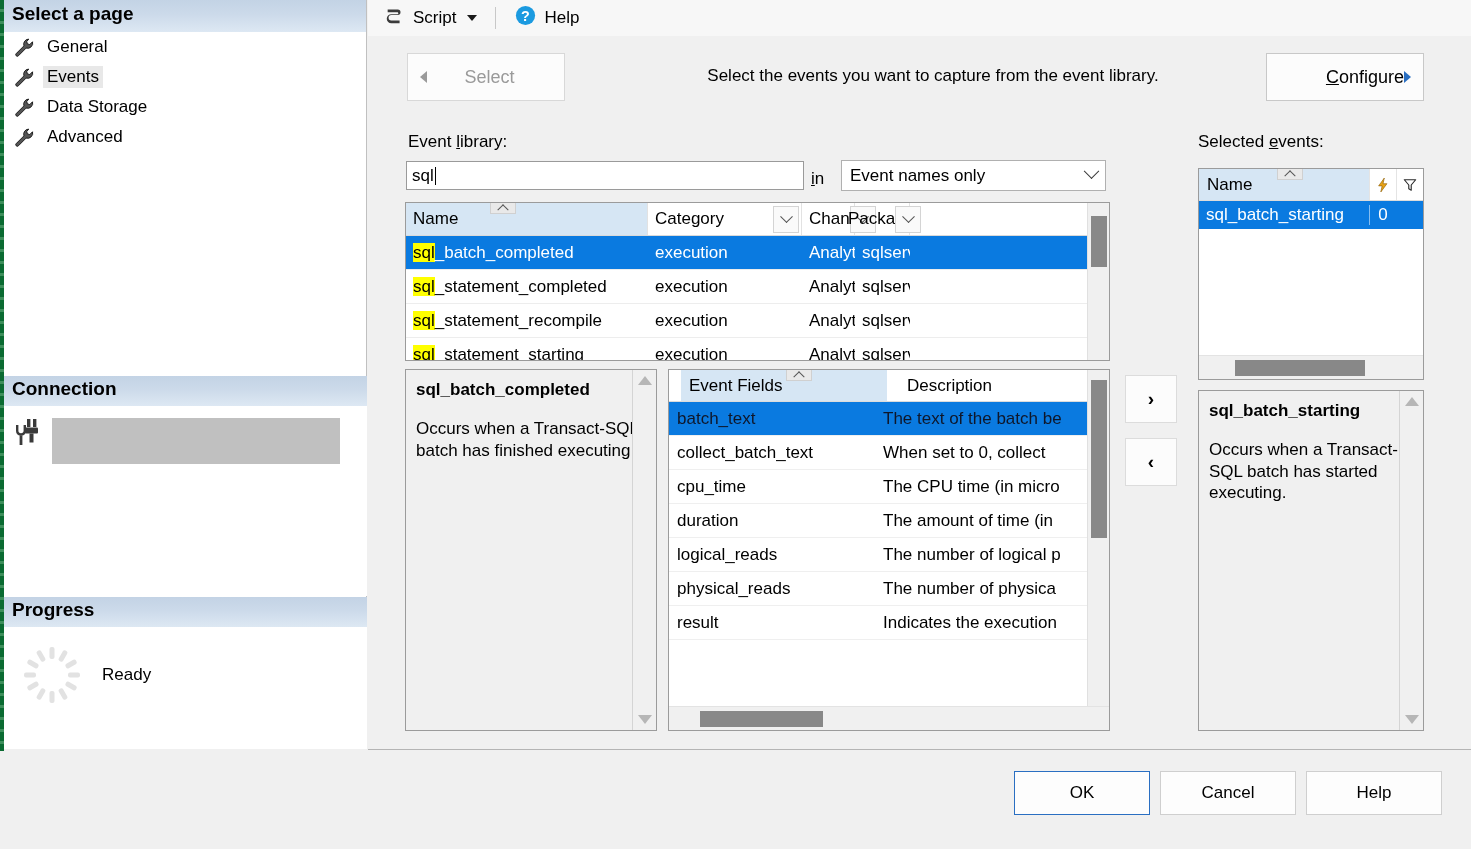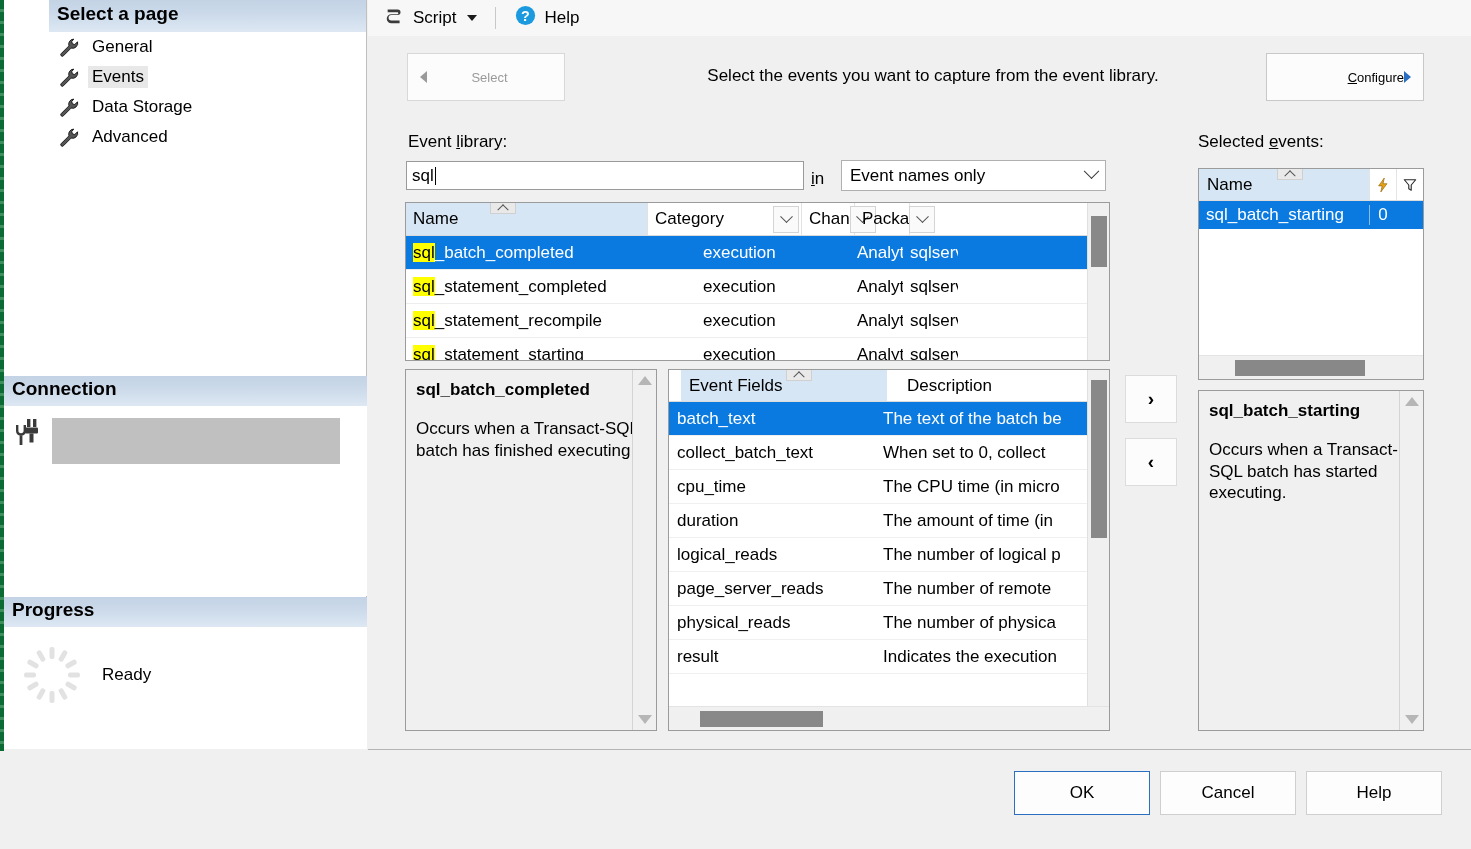--- a/index.html
+++ b/index.html
@@ -33,7 +33,6 @@
     background: #ffffff;
     border-right: 1px solid #c0c0c0;
     border-bottom: 1px solid #c0c0c0;
-    padding-left: 45px;
   }
   .sb-header {
     height: 32px;

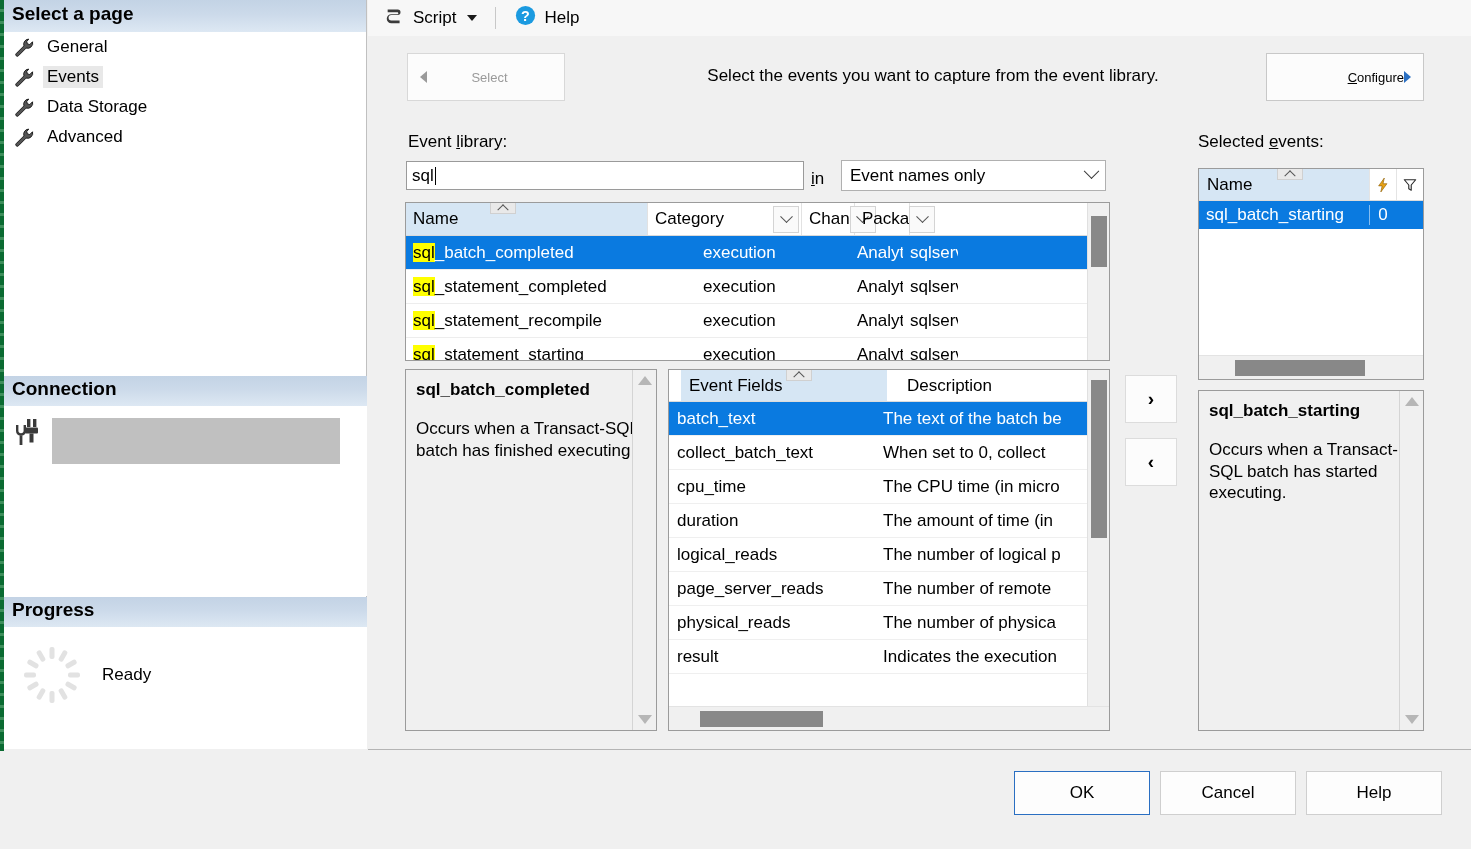--- a/index.html
+++ b/index.html
@@ -127,7 +127,7 @@
     background: #fcfcfc;
     border: 1px solid #d8d8d8;
     display: flex; align-items: center;
-    font-size: 13px;
+    font-size: 18px;
     cursor: default;
   }
   .nav-select { left: 39px; top: 17px; width: 158px; padding: 0 12px; }

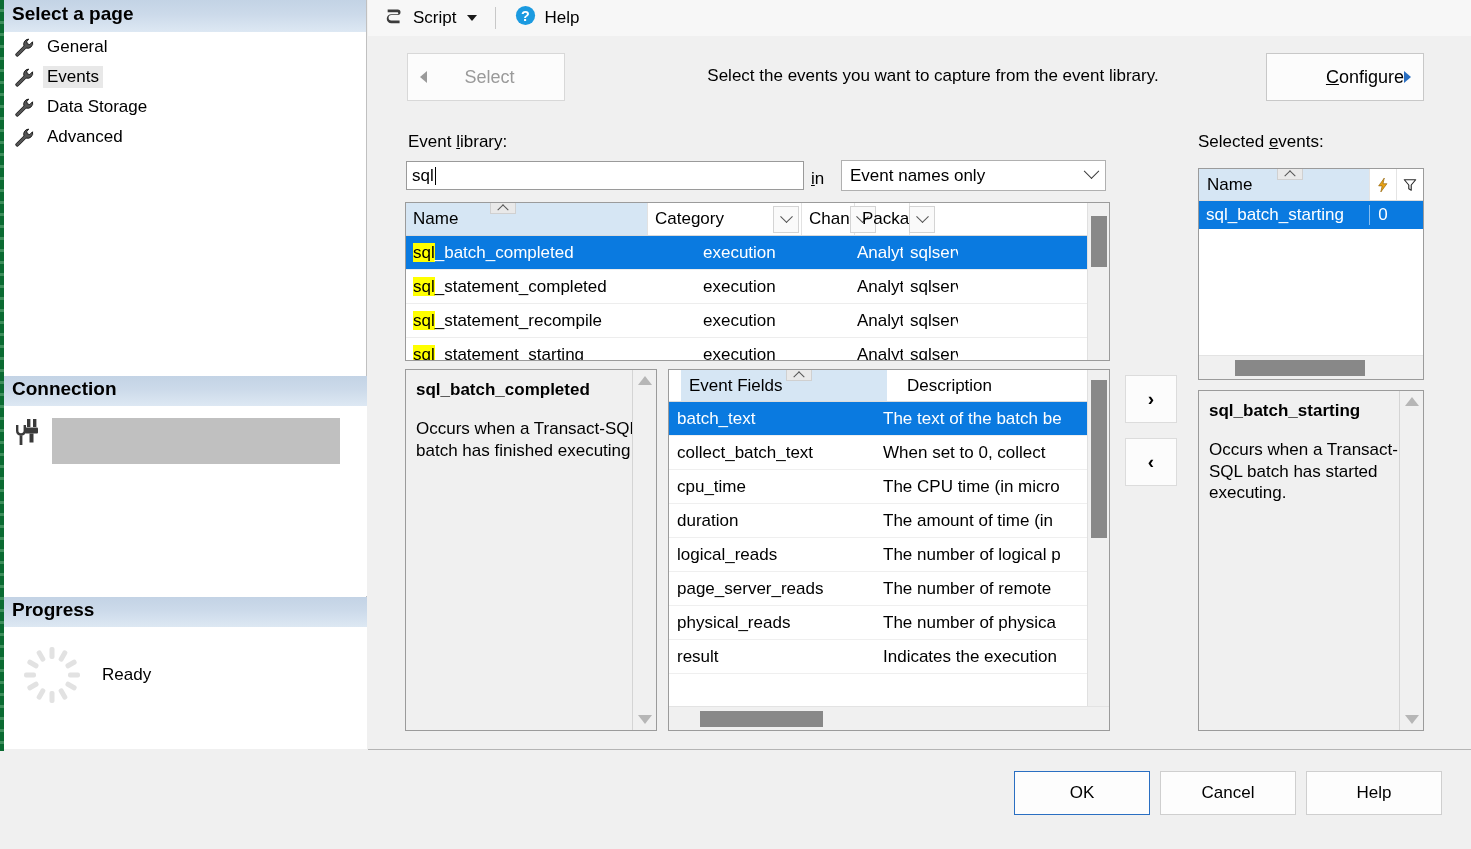--- a/index.html
+++ b/index.html
@@ -212,7 +212,7 @@
   .gl-th.name { width: 242px; background: #d6e6f4; }
   .gl-th.cat  { width: 154px; gap: 16px; }
   .gl-th.chan { width: 53px; }
-  .gl-th.pack { width: 55px; }
+  .gl-th.pack { width: 55px; justify-content: center; }
   .sort-caret {
     position: absolute; left: 84px; top: -2px;
     width: 26px; height: 13px;

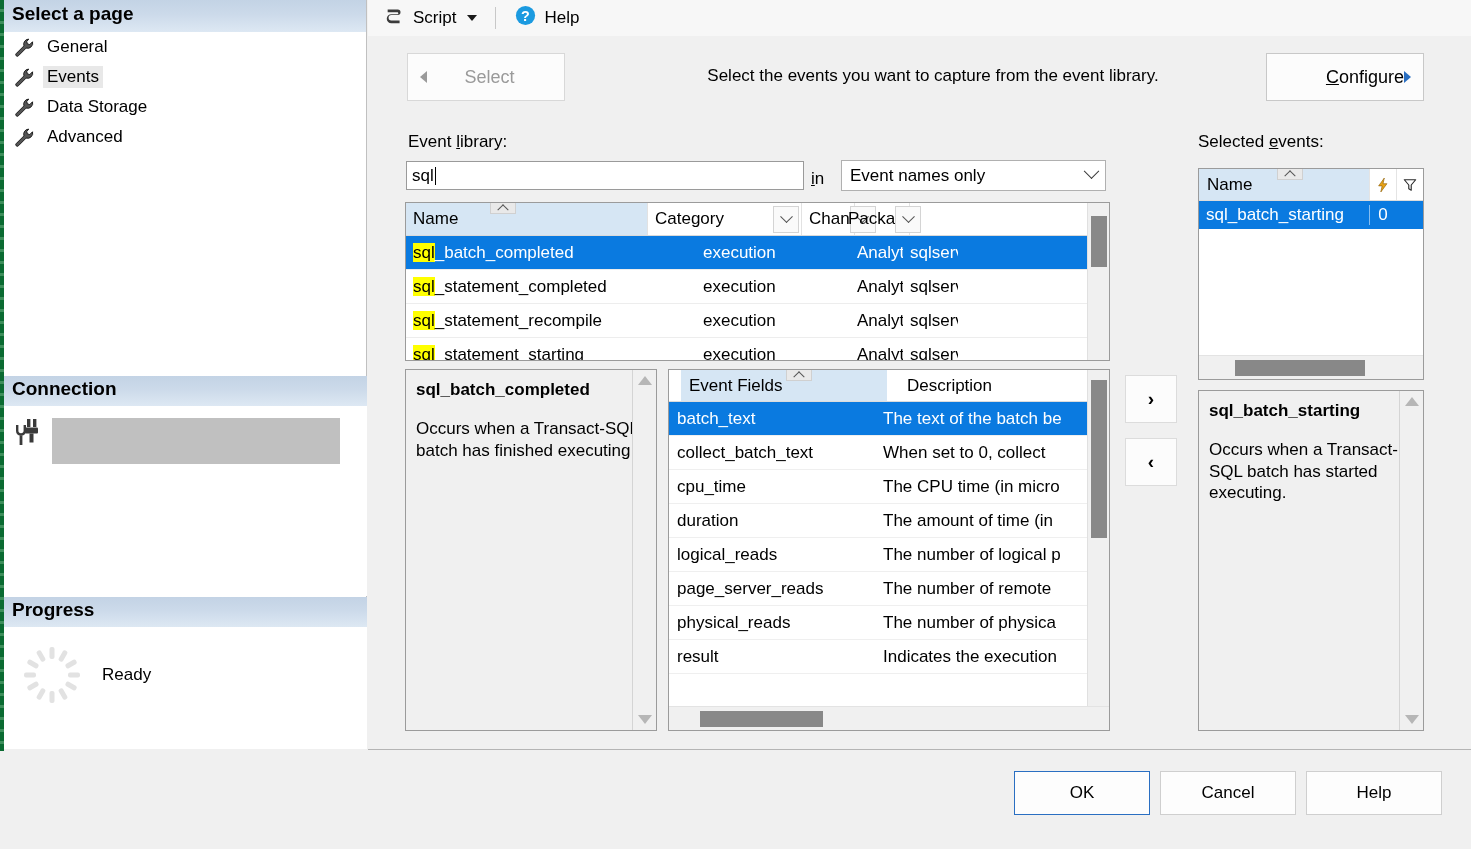--- a/index.html
+++ b/index.html
@@ -250,7 +250,7 @@
   .gl-row.sel { background: #0a7ae0; color: #fff; }
   .gl-c { padding-left: 7px; overflow: hidden; white-space: nowrap; }
   .gl-c.name { width: 242px; }
-  .gl-c.cat  { width: 154px; margin-left: 48px; }
+  .gl-c.cat  { width: 154px; }
   .gl-c.chan { width: 53px; }
   .gl-c.pack { width: 55px; }
   .hl { background: #ffff00; color: #000; }

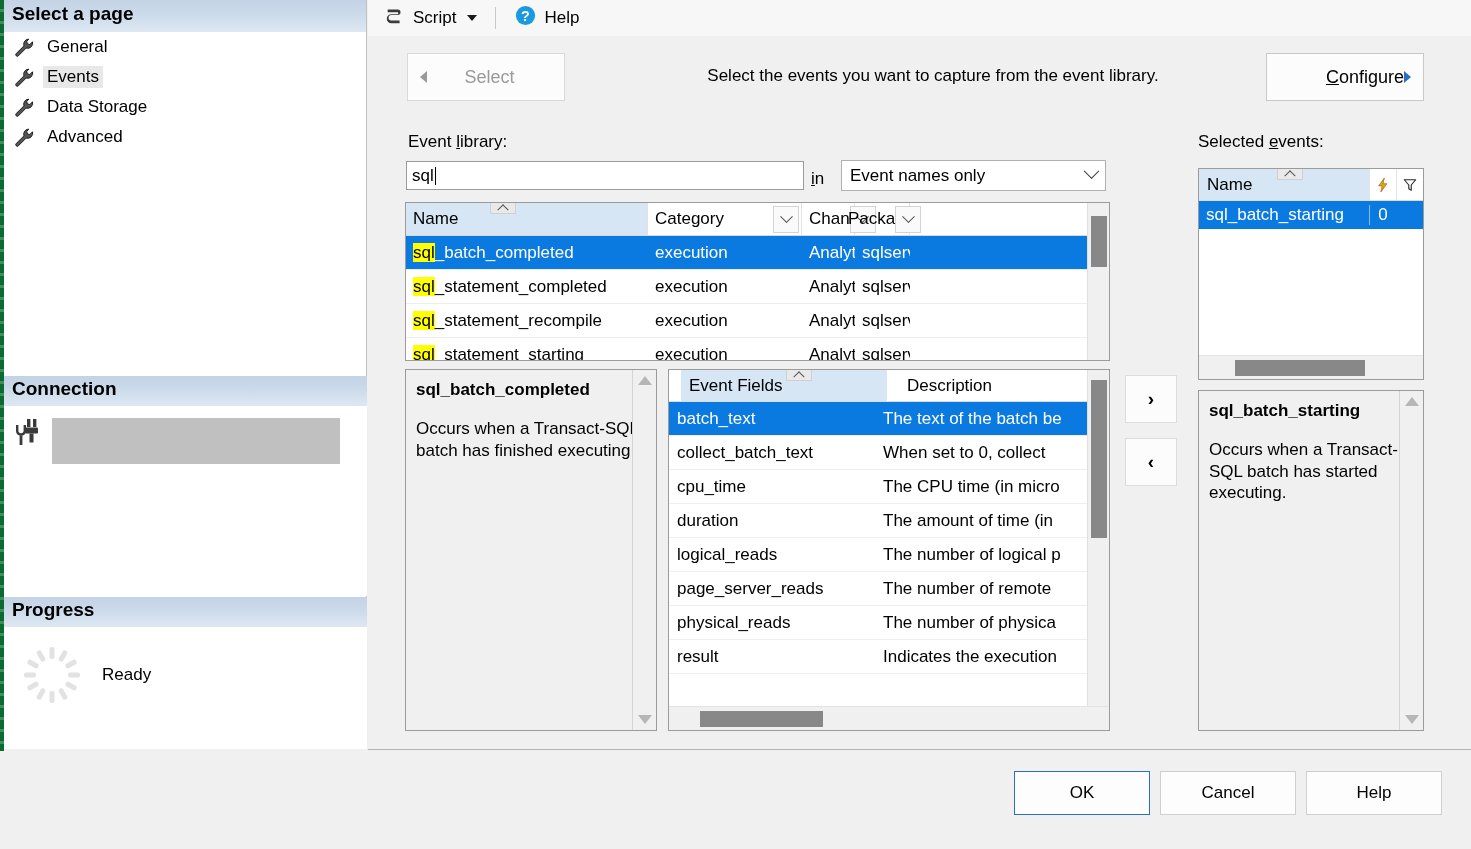--- a/index.html
+++ b/index.html
@@ -333,7 +333,7 @@
     font-size: 17px;
     border-bottom: 1px solid #efefef;
   }
-  .gf-row.sel { background: #0a7ae0; color: #ffffff; }
+  .gf-row.sel { background: #0a7ae0; color: #0f172a; }
   .gf-c.f { width: 206px; padding-left: 8px; white-space: nowrap; overflow: hidden; }
   .gf-c.d { flex: 1; padding-left: 8px; white-space: nowrap; overflow: hidden; }
   .hscroll {

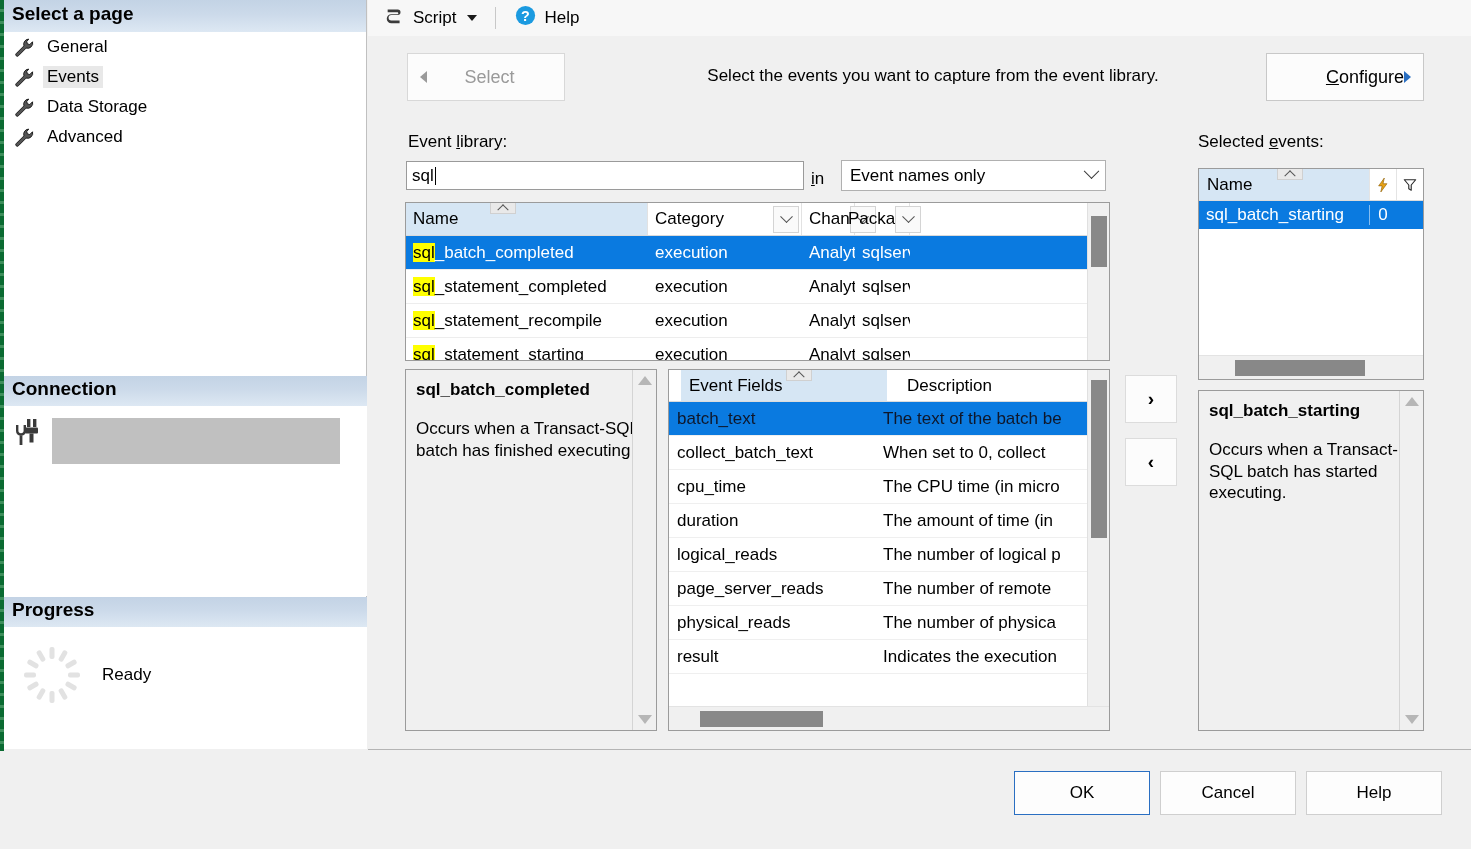--- a/index.html
+++ b/index.html
@@ -663,10 +663,6 @@
         <div class="gf-c d">The number of logical p</div>
       </div>
       <div class="gf-row">
-        <div class="gf-c f">page_server_reads</div>
-        <div class="gf-c d">The number of remote</div>
-      </div>
-      <div class="gf-row">
         <div class="gf-c f">physical_reads</div>
         <div class="gf-c d">The number of physica</div>
       </div>

